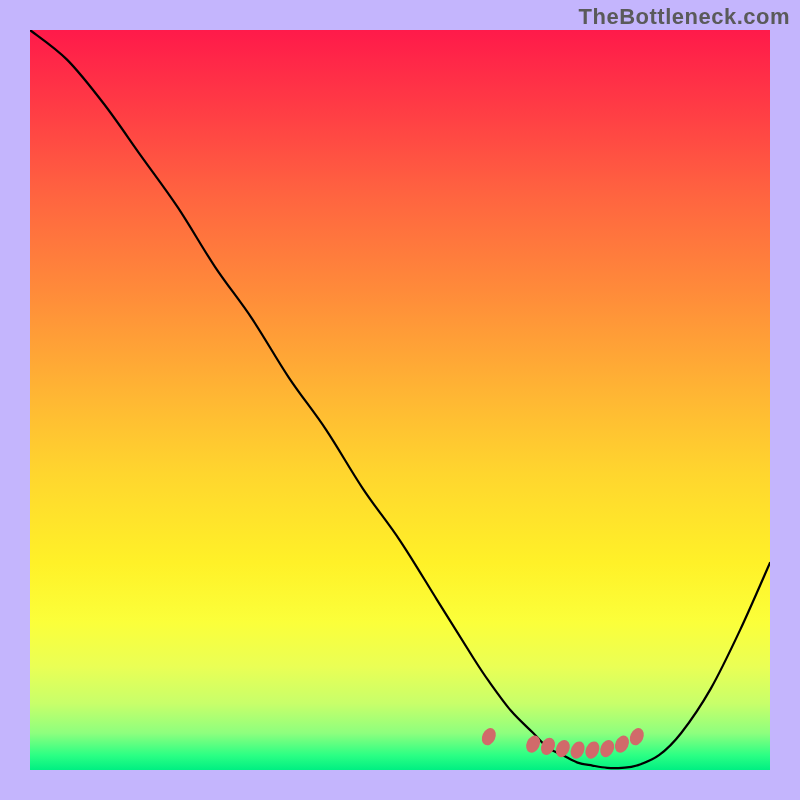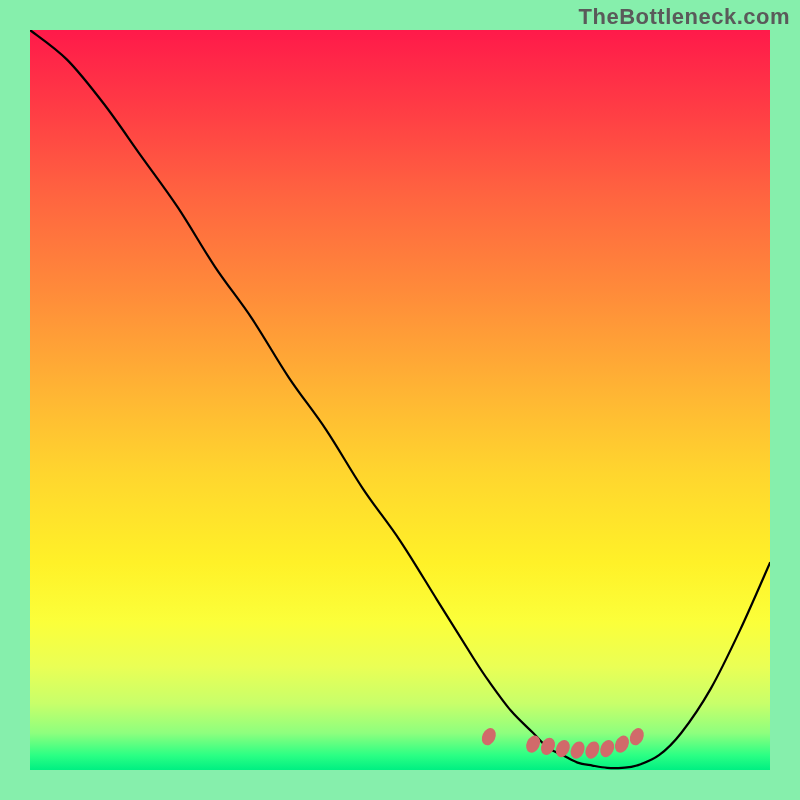--- a/index.html
+++ b/index.html
@@ -8,7 +8,7 @@
     position: relative;
     width: 800px;
     height: 800px;
-    background: #86efac;
+    background: #c4b5fd;
   }
   .watermark {
     position: absolute;

